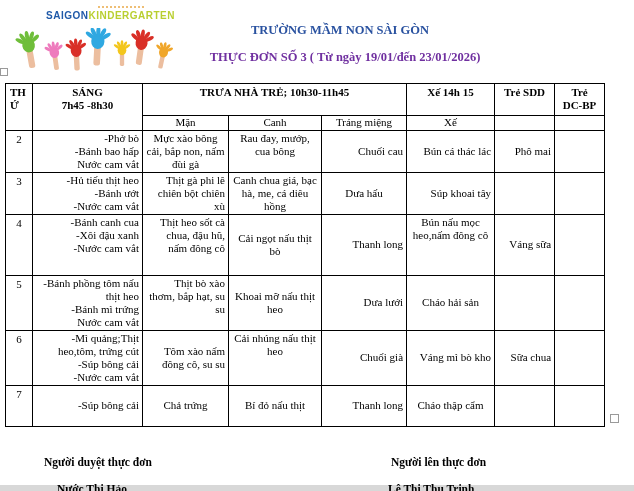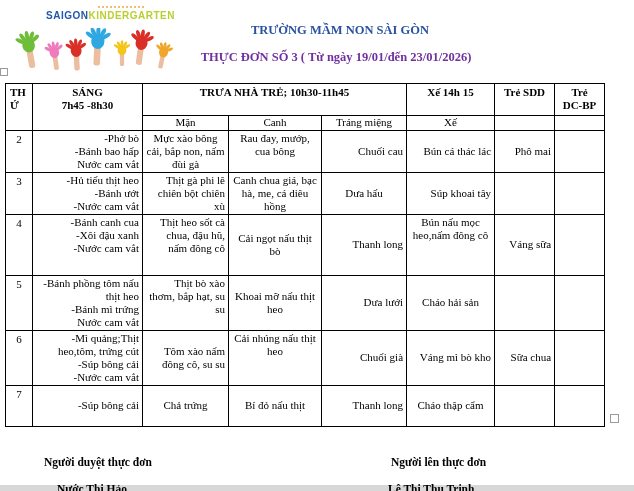--- a/index.html
+++ b/index.html
@@ -18,7 +18,7 @@
   .hands-svg{position:absolute;left:12px;top:28px;}
   .page-title{position:absolute;left:90px;top:23px;width:500px;text-align:center;
     font-weight:bold;font-size:12.5px;}
-  .page-subtitle{position:absolute;left:86px;top:50px;width:500px;text-align:center;
+  .page-subtitle{position:absolute;left:95px;top:50px;width:500px;text-align:center;
     font-weight:bold;font-size:12.5px;}
   
   .sq-left{position:absolute;left:0;top:68px;width:6px;height:6px;border:1px solid #9a9a9a;background:#fff;}

